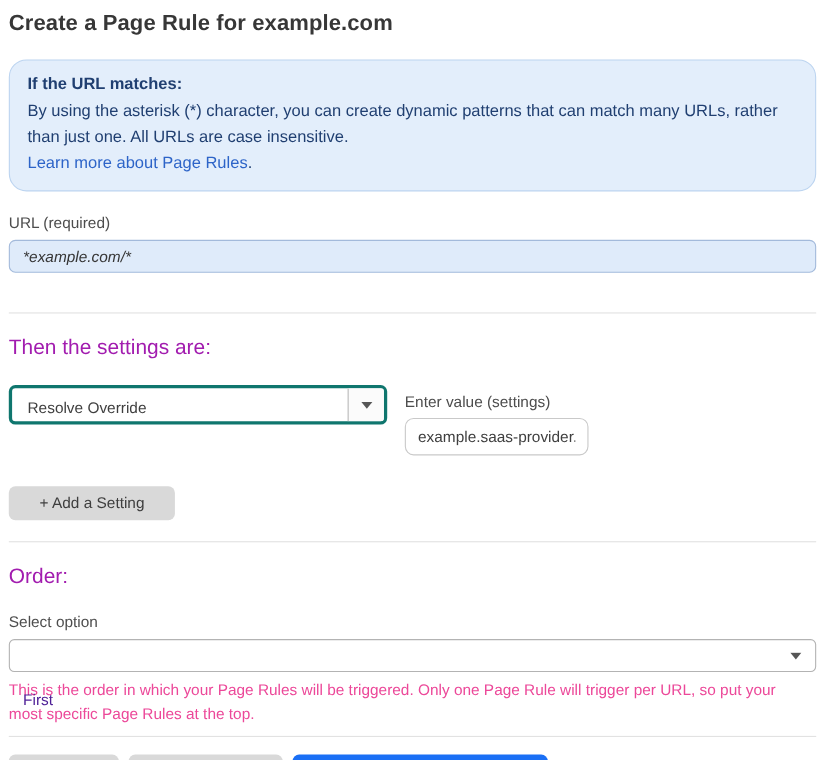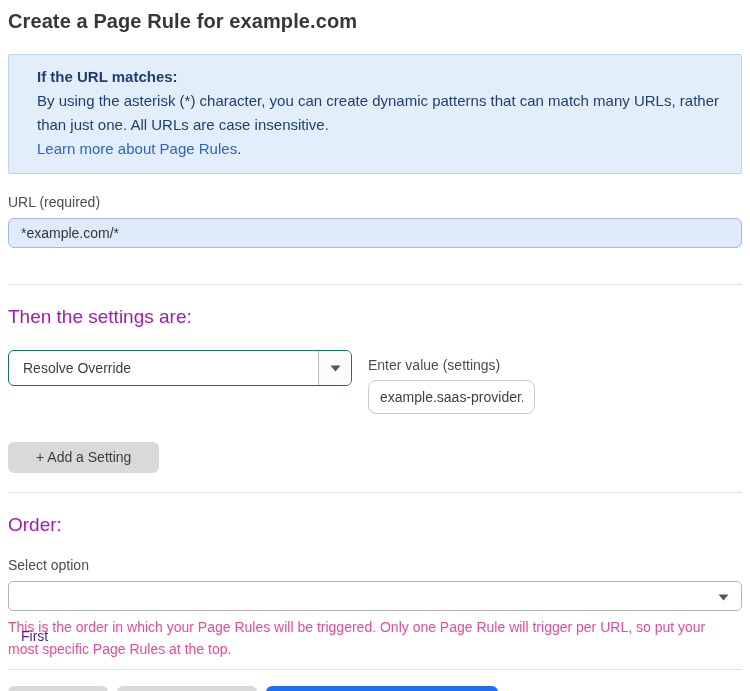--- a/index.html
+++ b/index.html
@@ -23,8 +23,8 @@
   .info-box {
     background: #e3eefb;
     border: 1px solid #bcd4f0;
-    border-radius: 2px;
-    padding: 10px 16px 12px 28px;
+    border-radius: 16px;
+    padding: 10px 16px 12px 16px;
     margin-bottom: 20px;
     font-size: 15px;
     line-height: 24px;

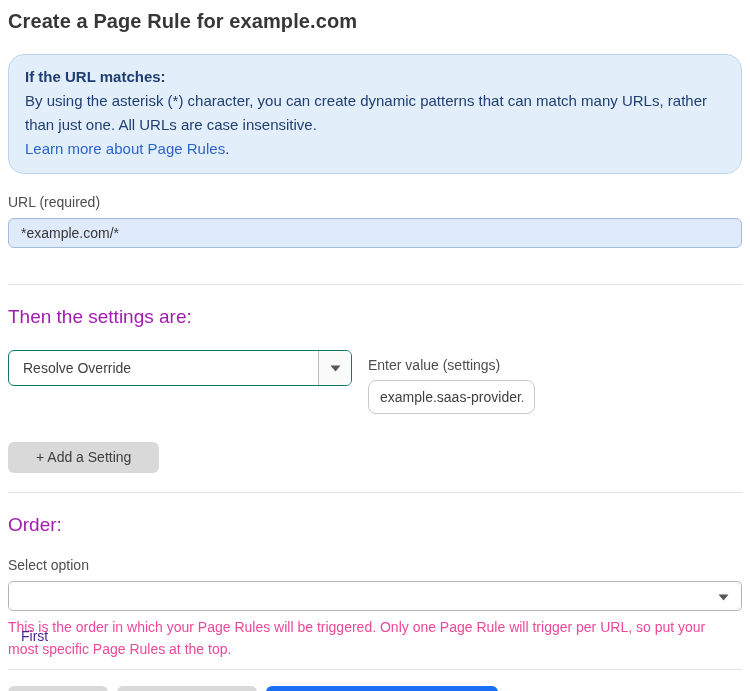--- a/index.html
+++ b/index.html
@@ -57,6 +57,7 @@
     font-size: 14px;
     color: #363636;
     outline: none;
+    font-style: italic;
   }
 
   .divider {

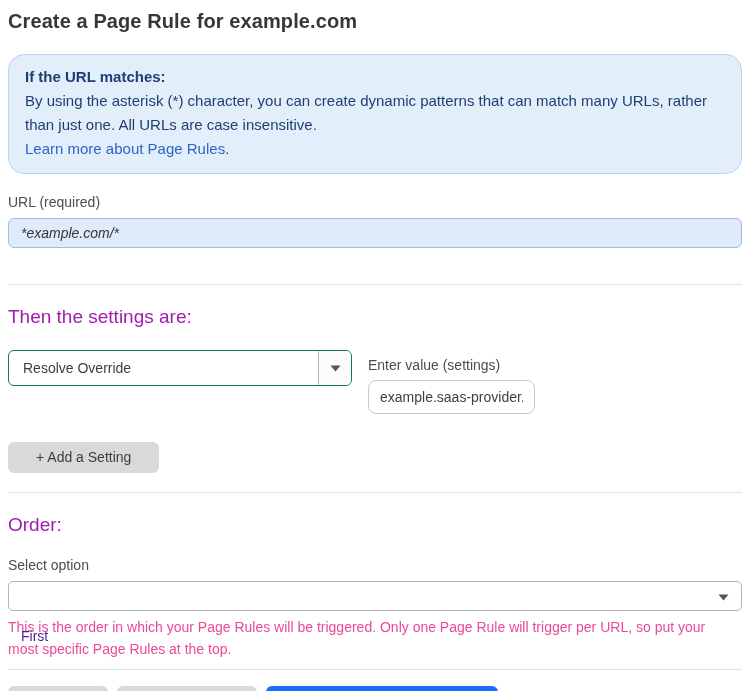--- a/index.html
+++ b/index.html
@@ -91,7 +91,7 @@
     display: flex;
     height: 36px;
     background: #fff;
-    border: 1px solid #0f766e;
+    border: 3px solid #0f766e;
     border-radius: 6px;
     overflow: hidden;
     cursor: pointer;

